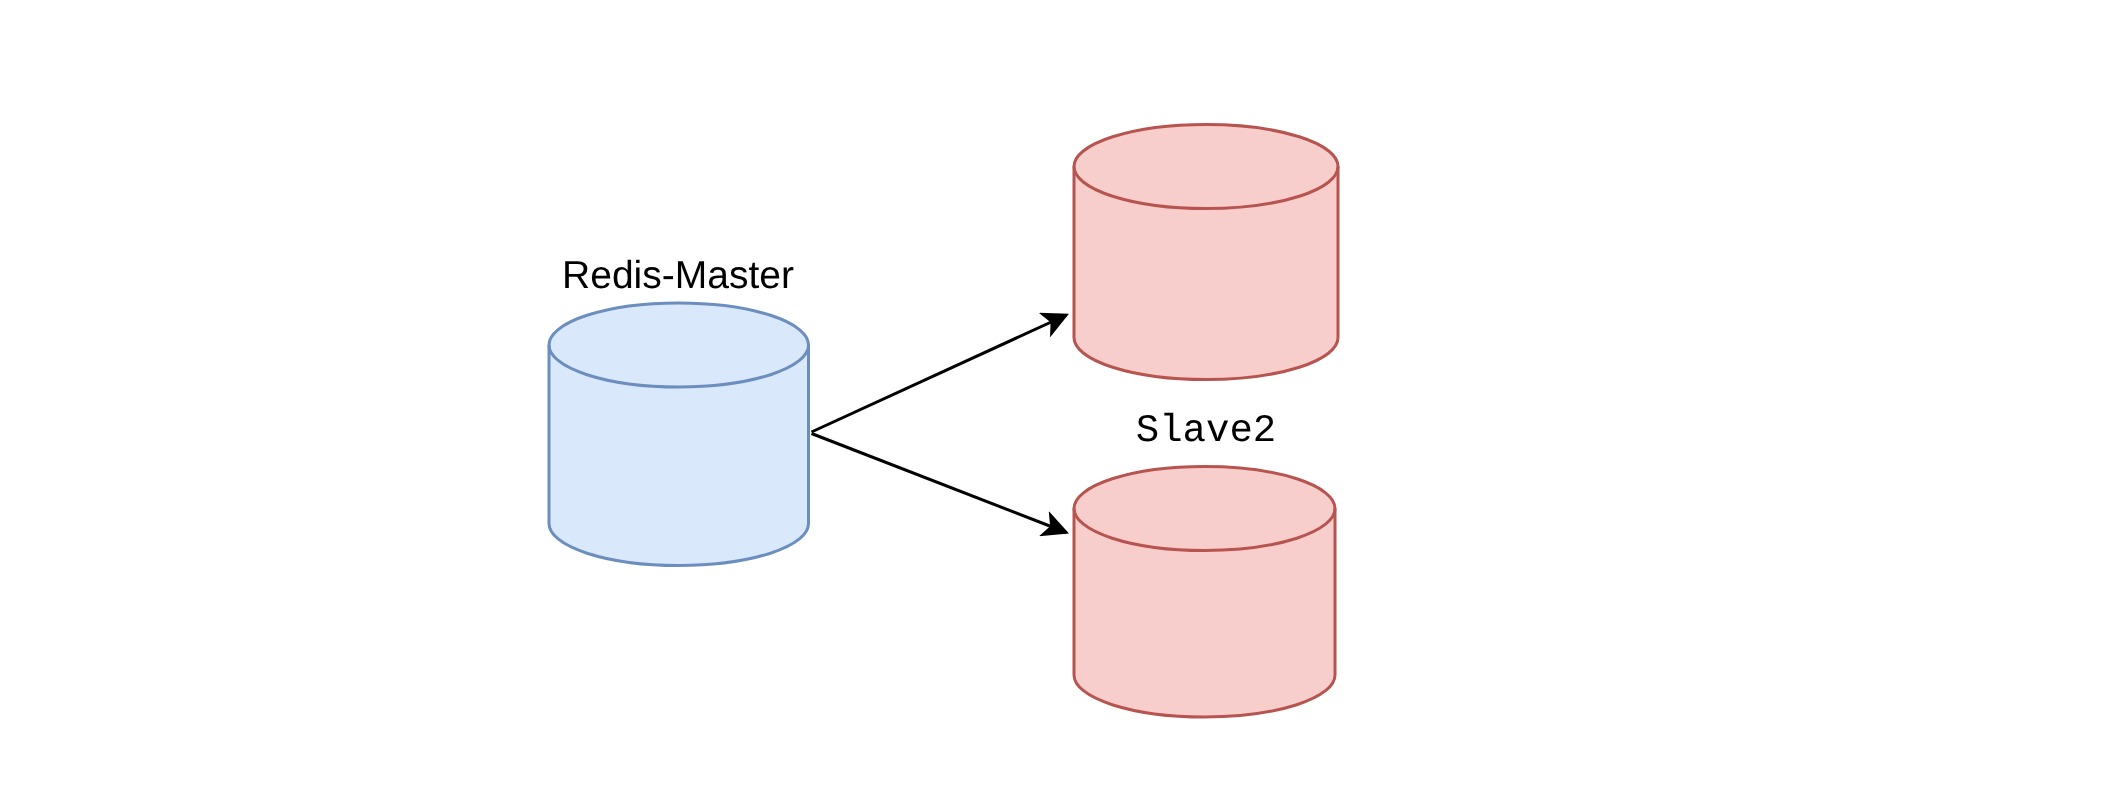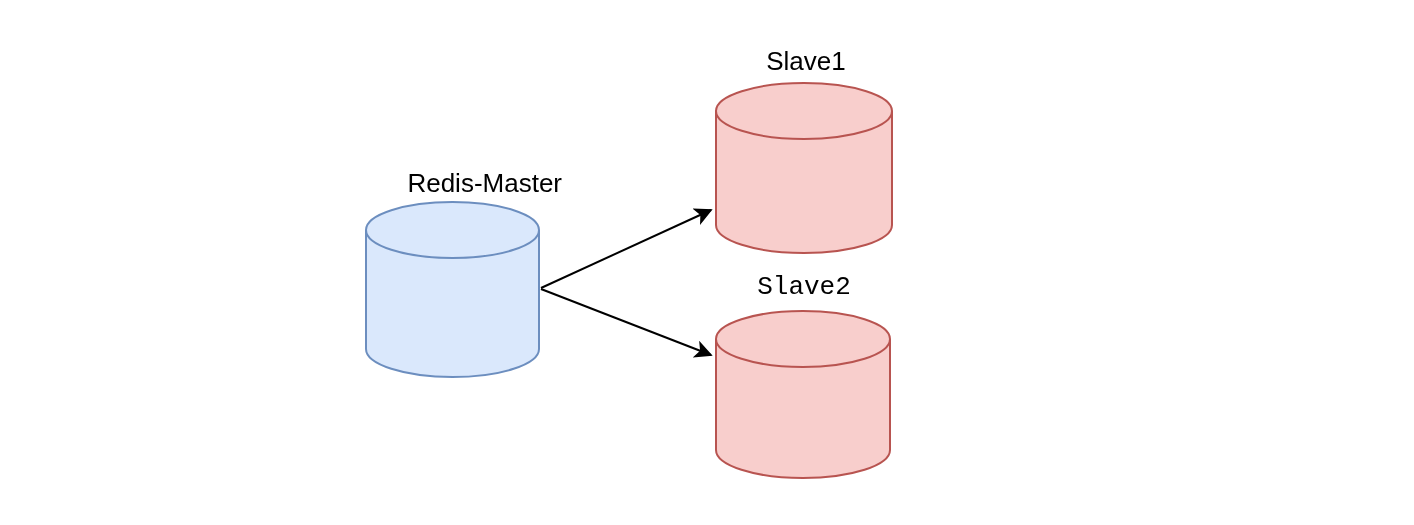--- a/index.html
+++ b/index.html
@@ -83,7 +83,6 @@
 
   <div class="node-label label-master">Redis-Master</div>
 
-  <div class="node-label label-slave1">Slave1</div>
 
   <div class="node-label label-slave2">Slave2</div>
 

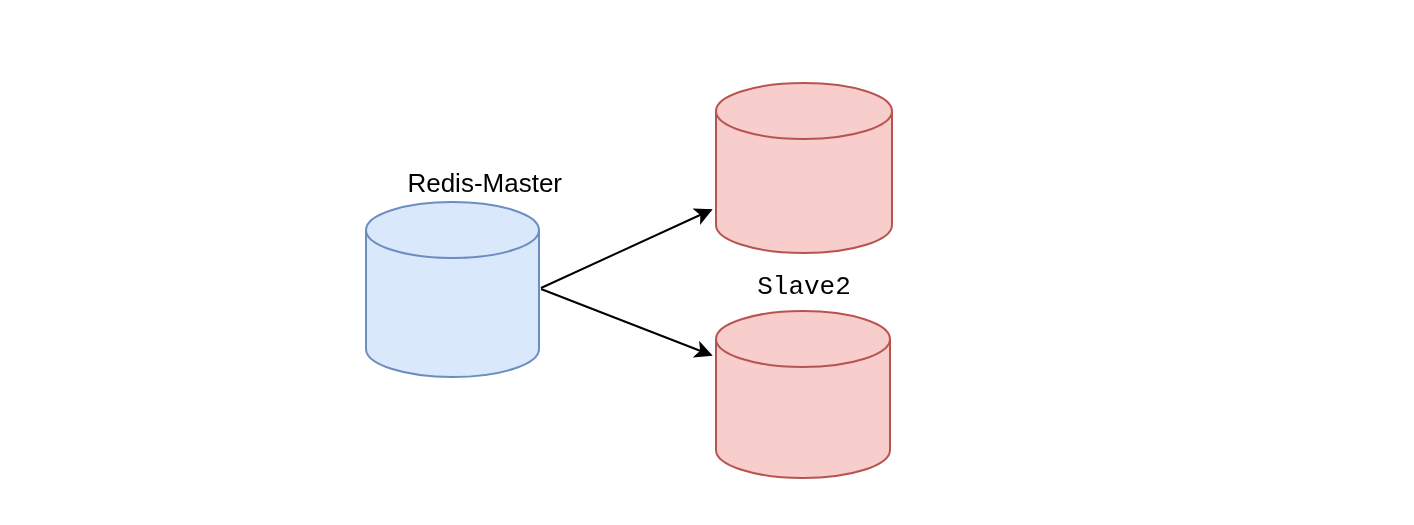--- a/index.html
+++ b/index.html
@@ -44,7 +44,7 @@
     white-space: nowrap;
     user-select: none;
   }
-  .label-master { left: 342px; top: 168px; text-align: right; }
+  .label-master { left: 342px; top: 168px; }
   .label-slave1 { left: 696px; top: 46px;  }
   .label-slave2 { left: 694px; top: 272px; font-family: Liberation Mono, monospace; }
 </style>

